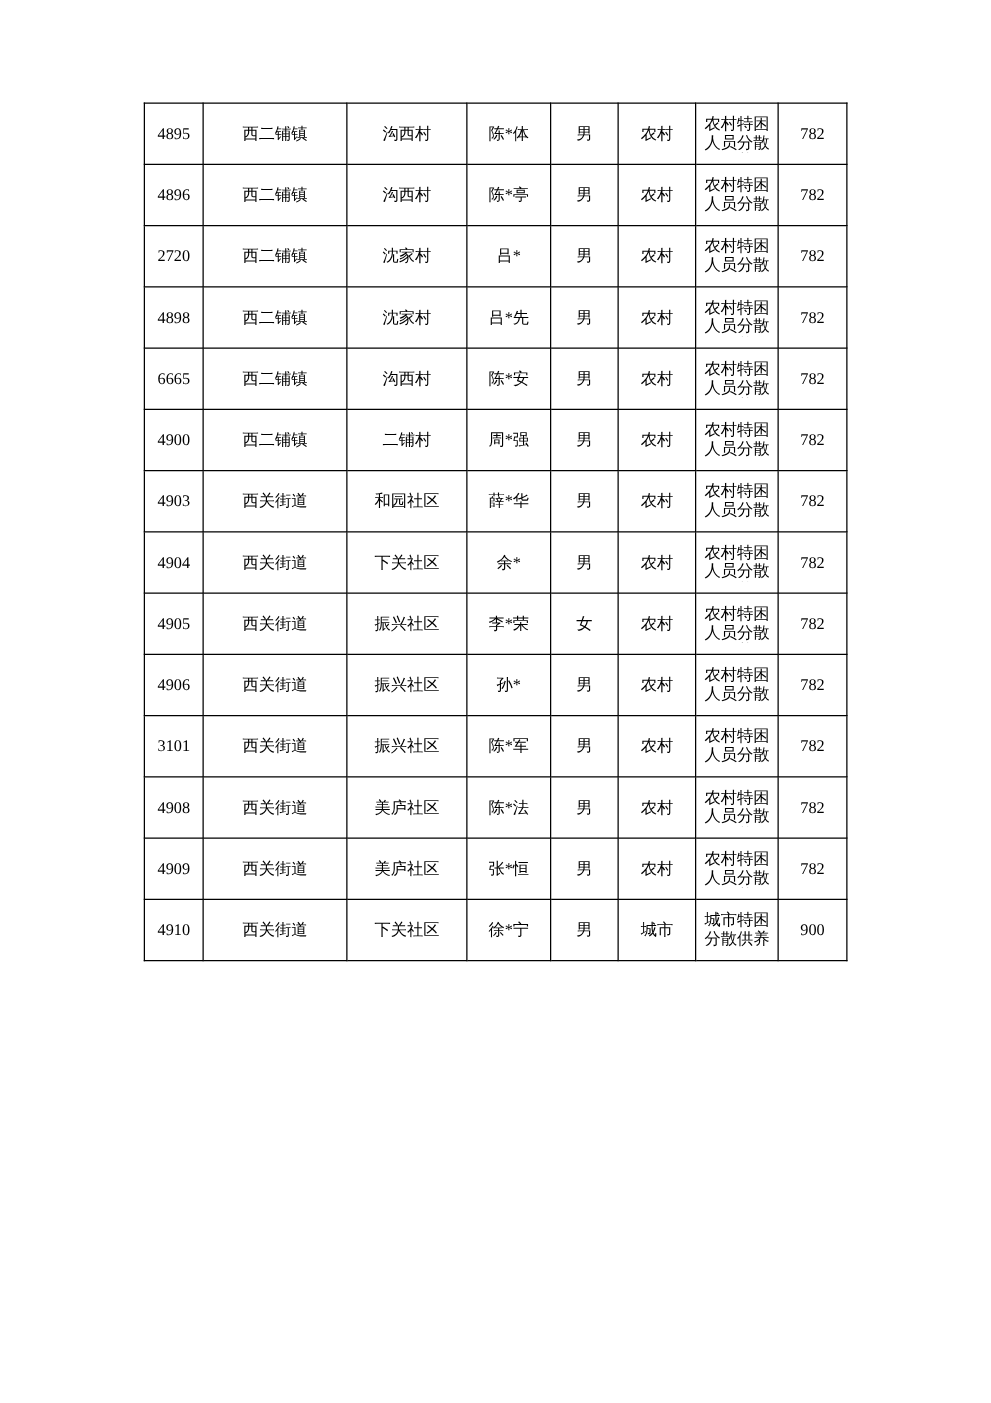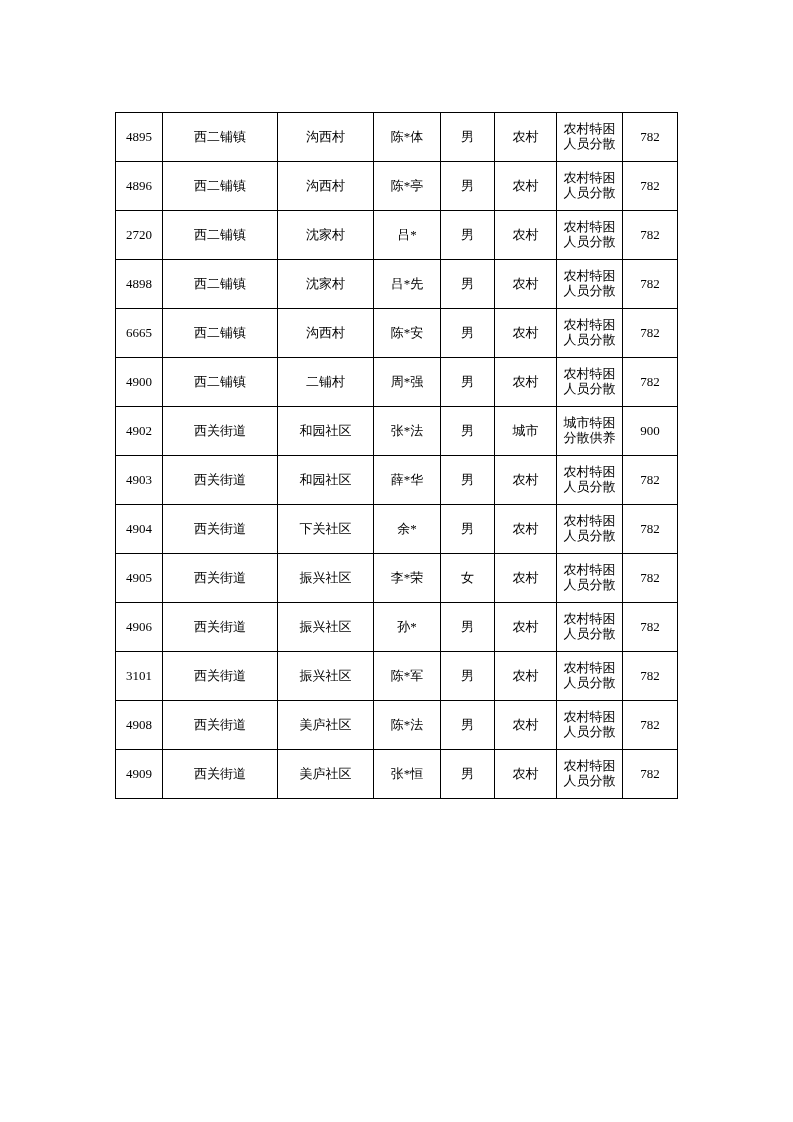--- a/index.html
+++ b/index.html
@@ -25,7 +25,7 @@
   .table-wrap {
     position: absolute;
     left: 71px;
-    top: 112px;
+    top: 82px;
     width: 562px;
     padding-left: 44px;
   }

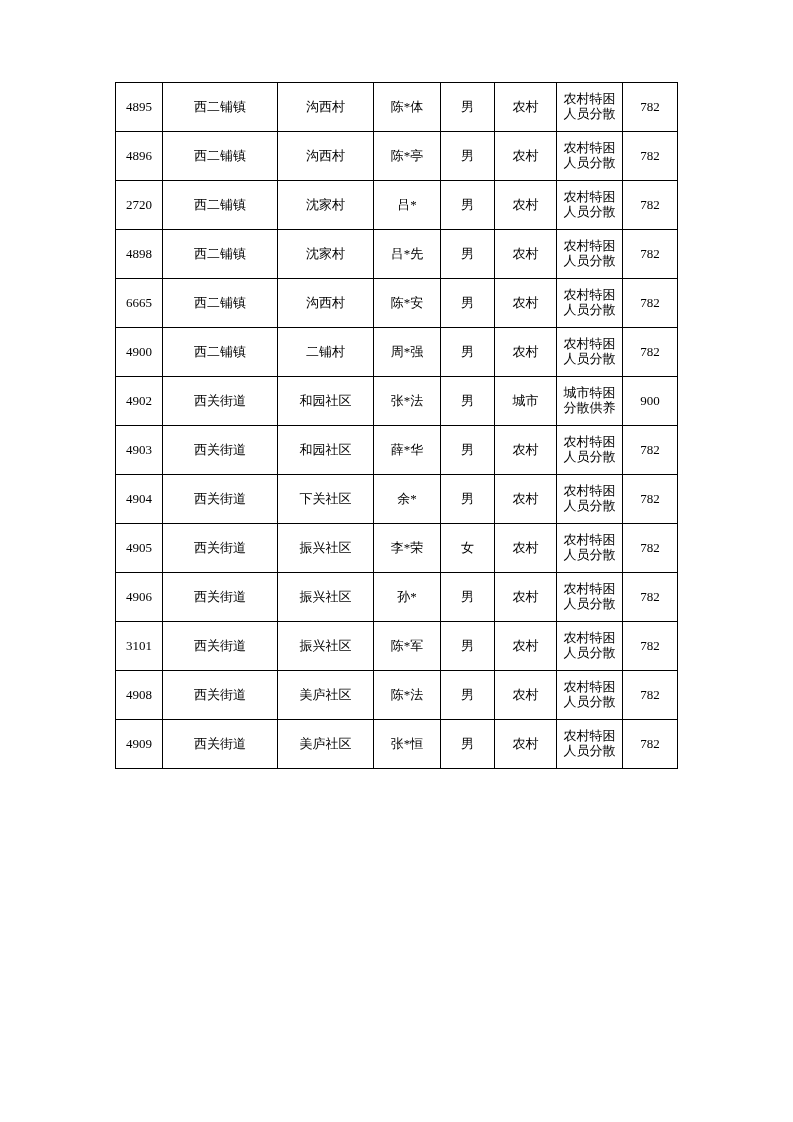--- a/index.html
+++ b/index.html
@@ -163,18 +163,6 @@
             </td>
             <td class="amt">782</td>
           </tr>
-          <tr class="row-urban">
-            <td class="idx">4902</td>
-            <td class="town">西关街道</td>
-            <td class="vil">和园社区</td>
-            <td class="name">张*法</td>
-            <td class="sex">男</td>
-            <td class="type">城市</td>
-            <td class="cat">
-              <span class="cat-inner">城市特困分散供养</span>
-            </td>
-            <td class="amt">900</td>
-          </tr>
           <tr class="row-rural">
             <td class="idx">4903</td>
             <td class="town">西关街道</td>

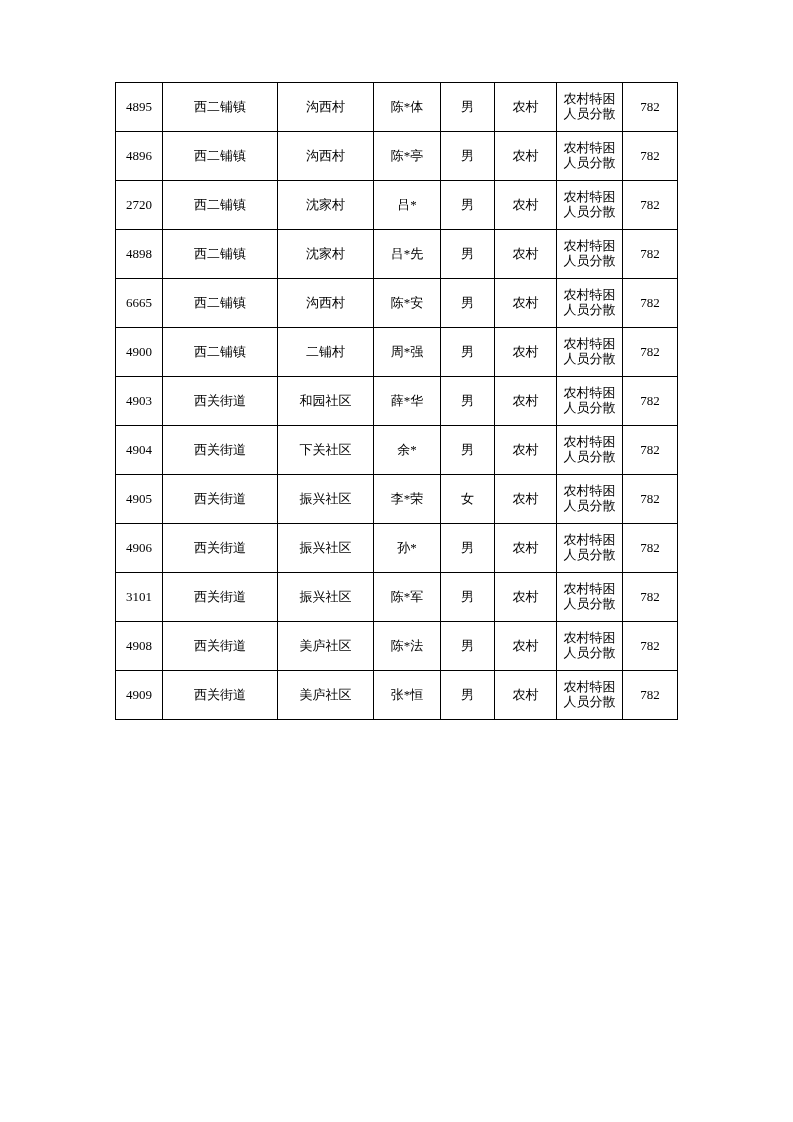--- a/index.html
+++ b/index.html
@@ -247,6 +247,18 @@
             </td>
             <td class="amt">782</td>
           </tr>
+          <tr class="row-urban">
+            <td class="idx">4910</td>
+            <td class="town">西关街道</td>
+            <td class="vil">下关社区</td>
+            <td class="name">徐*宁</td>
+            <td class="sex">男</td>
+            <td class="type">城市</td>
+            <td class="cat">
+              <span class="cat-inner">城市特困分散供养</span>
+            </td>
+            <td class="amt">900</td>
+          </tr>
         </tbody>
     </table>
   </div>

